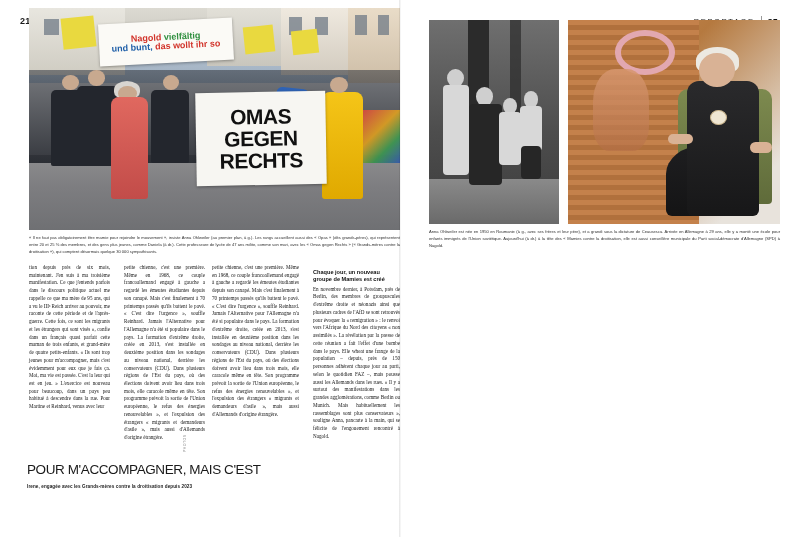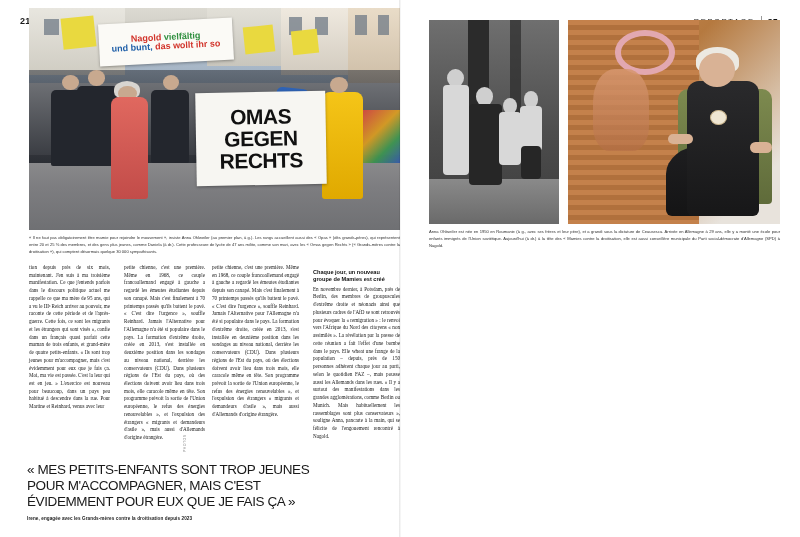--- a/index.html
+++ b/index.html
@@ -210,7 +210,6 @@
     </div>
 
     <div id="pullquote">
-      <div class="pq-text">« MES PETITS-ENFANTS SONT TROP JEUNES</div>
       <div class="pq-text">POUR M'ACCOMPAGNER, MAIS C'EST</div>
       <div class="pq-text">ÉVIDEMMENT POUR EUX QUE JE FAIS ÇA »</div>
       <div class="pq-attr">Irene, engagée avec les Grands-mères contre la droitisation depuis 2023</div>

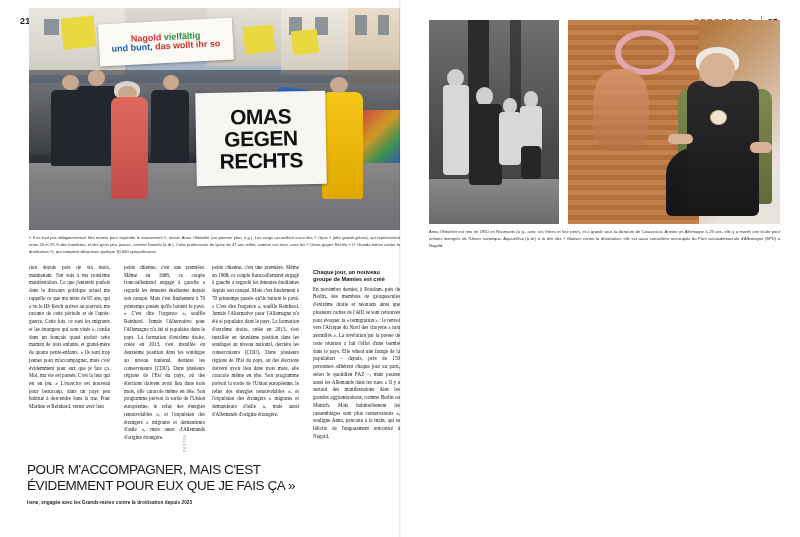--- a/index.html
+++ b/index.html
@@ -211,7 +211,6 @@
 
     <div id="pullquote">
       <div class="pq-text">POUR M'ACCOMPAGNER, MAIS C'EST</div>
-      <div class="pq-text">ÉVIDEMMENT POUR EUX QUE JE FAIS ÇA »</div>
       <div class="pq-attr">Irene, engagée avec les Grands-mères contre la droitisation depuis 2023</div>
     </div>
 

